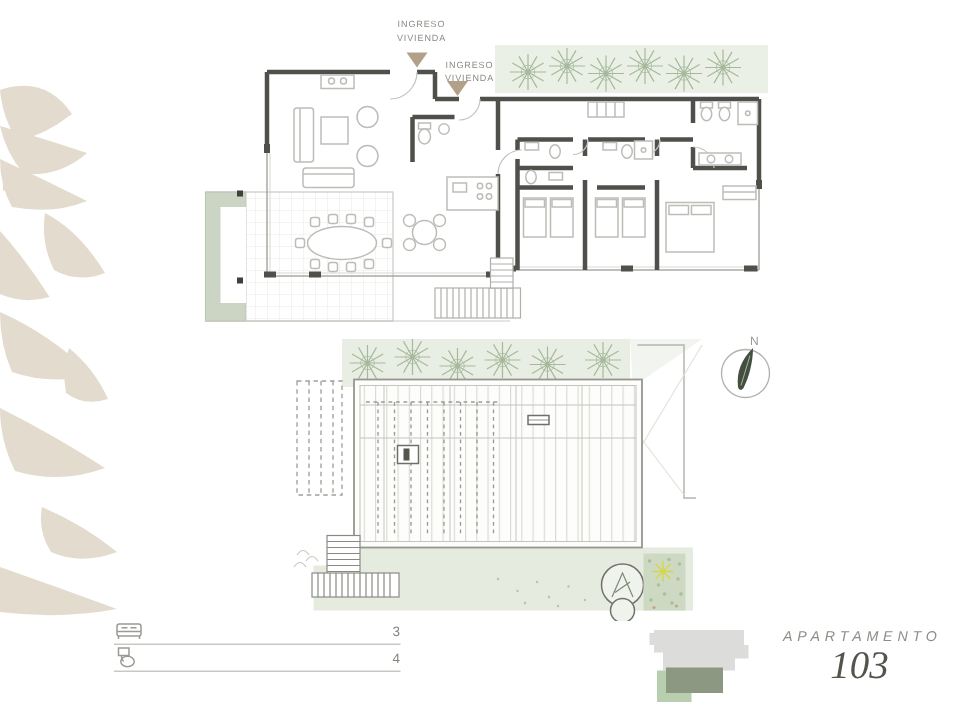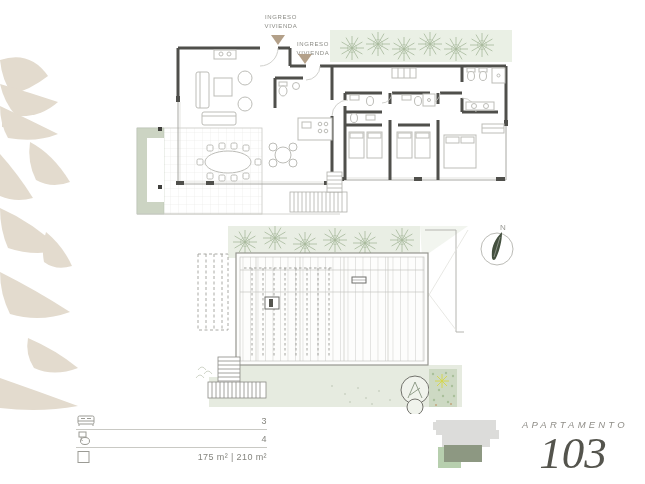--- a/index.html
+++ b/index.html
@@ -336,12 +336,6 @@
       </svg>
       <span class="legend-value">4</span>
     </div>
-    <div class="legend-row">
-      <svg width="15" height="14" viewBox="0 0 15 14">
-        <rect x="2" y="1.5" width="11" height="11" fill="none" stroke="#9b9b95" stroke-width="1"></rect>
-      </svg>
-      <span class="legend-value">175 m² | 210 m²</span>
-    </div>
   </div>
 
   <svg class="abs" style="left:431px;top:416px;" width="72" height="56" viewBox="0 0 72 56">

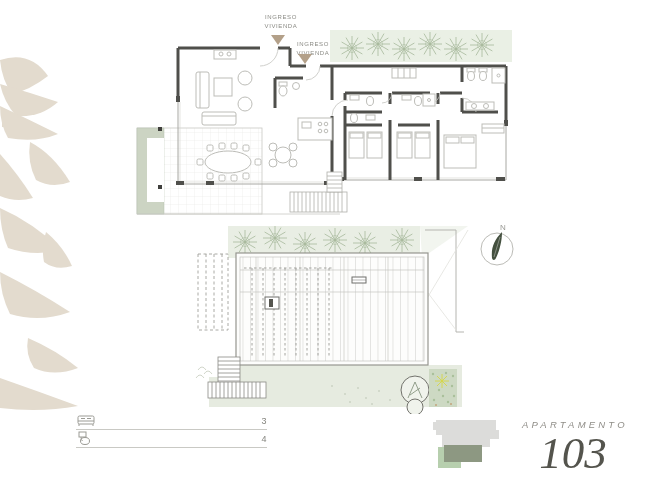--- a/index.html
+++ b/index.html
@@ -13,7 +13,7 @@
   .legend-value{font-size:9px;color:#85857f;letter-spacing:0.4px;}
   .titleblock{left:522px;top:419px;width:102px;text-align:center;font-style:italic;}
   .titleblock .label{font-size:9.5px;letter-spacing:3.2px;color:#8f8d87;white-space:nowrap;}
-  .titleblock .number{font-family:"Liberation Serif",serif;font-size:45px;color:#54544d;line-height:1.0;margin-top:1px;font-weight:400;}
+  .titleblock .number{font-family:"Liberation Serif",serif;font-size:26px;color:#54544d;line-height:1.0;margin-top:1px;font-weight:400;}
 </style>
 </head>
 <body>

